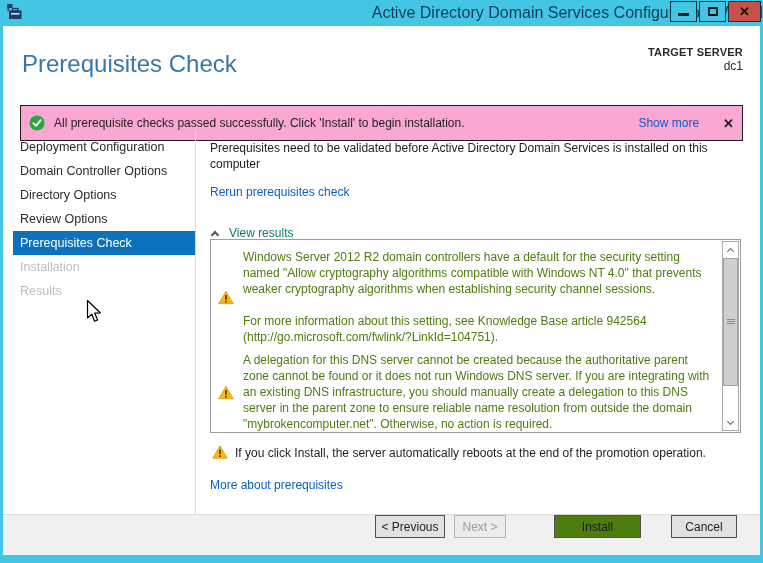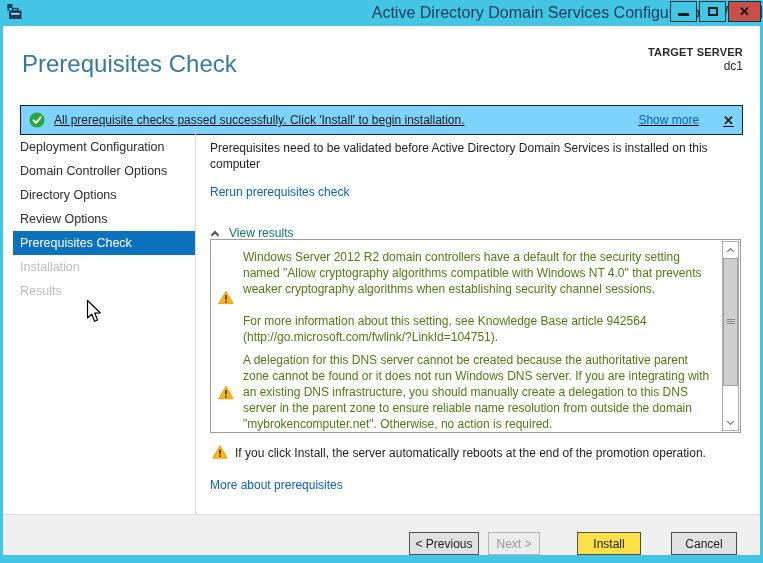--- a/index.html
+++ b/index.html
@@ -22,7 +22,7 @@
   .target .lbl{font-size:11px;font-weight:bold;letter-spacing:.2px;}
   .target .val{font-size:12px;margin-top:1px;}
   
-  .banner{position:absolute;left:17px;right:17px;top:79px;height:30px;border:1px solid #1e1e1e;background:#7dd3fc;display:flex;align-items:center;padding:0 8px;text-decoration:underline;}
+  .banner{position:absolute;left:17px;right:17px;top:79px;height:36px;border:1px solid #1e1e1e;background:#f9a8d4;display:flex;align-items:center;padding:0 8px;}
   .banner .check{width:16px;height:16px;flex:0 0 16px;}
   .banner .msg{font-size:12px;color:#1e1e1e;margin-left:9px;flex:1;}
   .banner .showmore{font-size:12px;color:var(--link,#0b5fc4);margin-right:24px;cursor:pointer;}

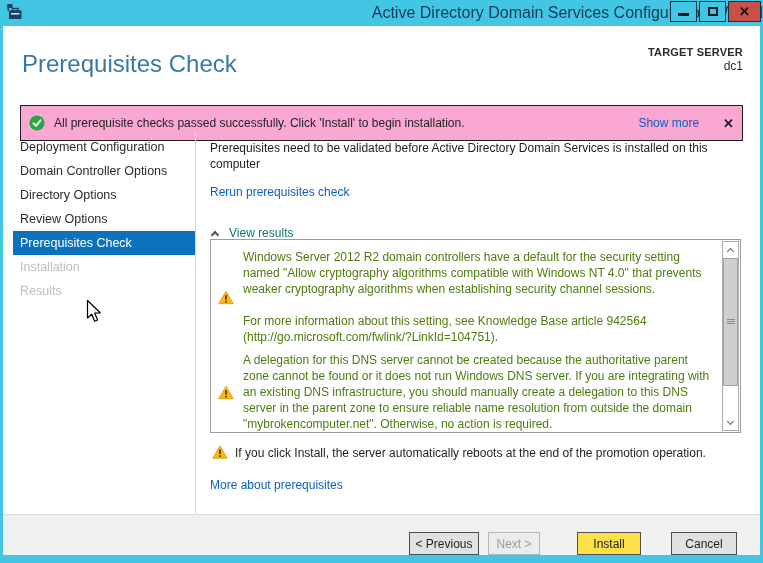--- a/index.html
+++ b/index.html
@@ -60,7 +60,7 @@
   .reboot p{font-size:12px;color:#1e1e1e;margin:1px 0 0 7px;line-height:15px;}
   .more-link{position:absolute;left:207px;top:452px;font-size:12px;color:var(--link,#0b5fc4);cursor:pointer;}
   
-  .footer{position:absolute;left:0;right:0;bottom:0;height:41px;background:#f0f0f0;border-top:1px solid #dcdcdc;display:flex;align-items:flex-end;justify-content:flex-end;padding-right:23px;}
+  .footer{position:absolute;left:0;right:0;bottom:0;height:41px;background:#f0f0f0;border-top:1px solid #dcdcdc;display:flex;align-items:flex-start;justify-content:flex-end;padding-right:23px;}
   .btn{height:23px;font-size:12px;color:#1e1e1e;background:#e1e1e1;border:1px solid #4f4f4f;padding:0;cursor:pointer;}
   .btn.prev{width:70px;}
   .btn.next{width:52px;margin-left:9px;background:#ececec;border-color:#b5b5b5;color:#9a9a9a;cursor:default;}

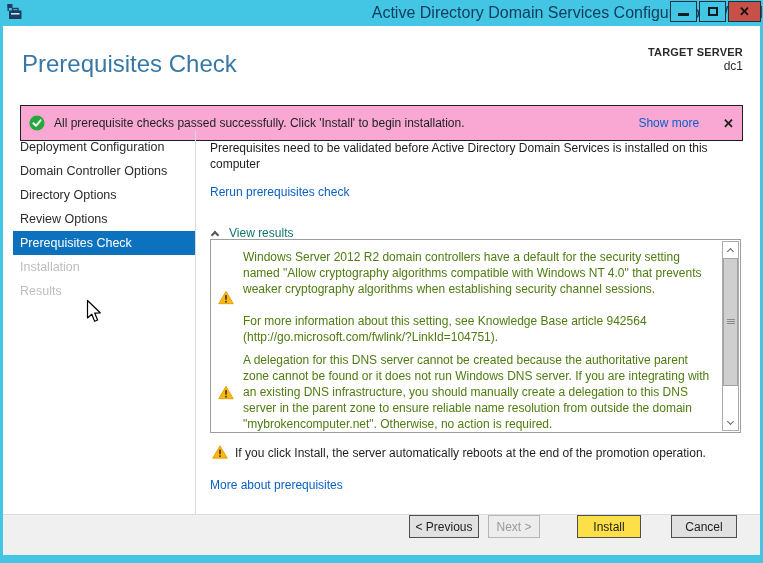--- a/index.html
+++ b/index.html
@@ -64,7 +64,7 @@
   .btn{height:23px;font-size:12px;color:#1e1e1e;background:#e1e1e1;border:1px solid #4f4f4f;padding:0;cursor:pointer;}
   .btn.prev{width:70px;}
   .btn.next{width:52px;margin-left:9px;background:#ececec;border-color:#b5b5b5;color:#9a9a9a;cursor:default;}
-  .btn.install{width:64px;margin-left:37px;background:#fde047;}
+  .btn.install{width:87px;margin-left:48px;background:#4d7c0f;}
   .btn.cancel{width:66px;margin-left:30px;}
   .cursor{position:absolute;left:83px;top:273px;z-index:50;pointer-events:none;}
 </style>

